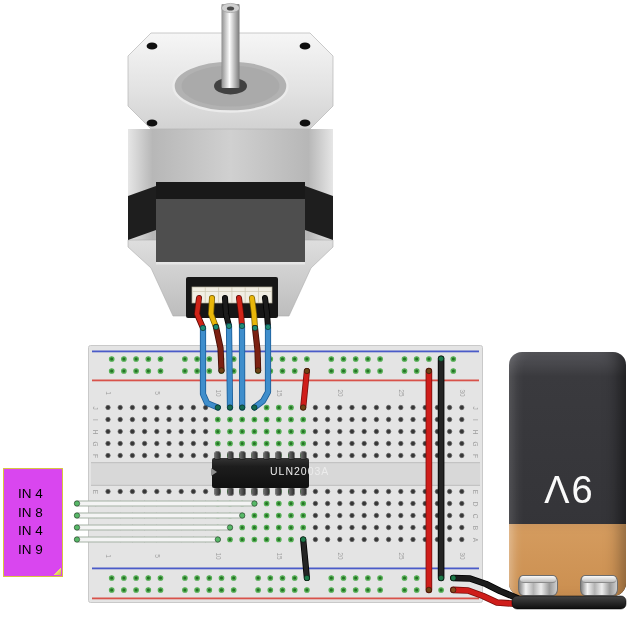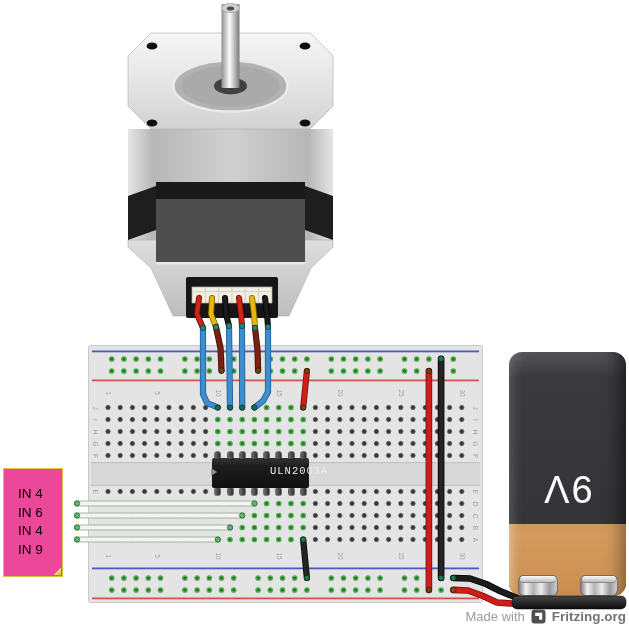--- a/index.html
+++ b/index.html
@@ -17,7 +17,7 @@
   #chip{position:absolute;left:212px;top:458px;width:97px;height:30px;border-radius:2px;
         background:linear-gradient(180deg,#343434 0%,#1d1d1d 28%,#101010 100%);}
   #chip-label{position:absolute;left:10px;top:7px;color:#ececec;
-              font-family:Liberation Mono, monospace;font-size:10.5px;letter-spacing:1px;padding-left:48px;}
+              font-family:Liberation Sans, sans-serif;font-size:10.5px;letter-spacing:1px;padding-left:48px;}
   #chip-notch{position:absolute;left:-1px;top:10px;width:0;height:0;
               border-top:4.5px solid transparent;border-bottom:4.5px solid transparent;
               border-left:6px solid #8f8f8f;}

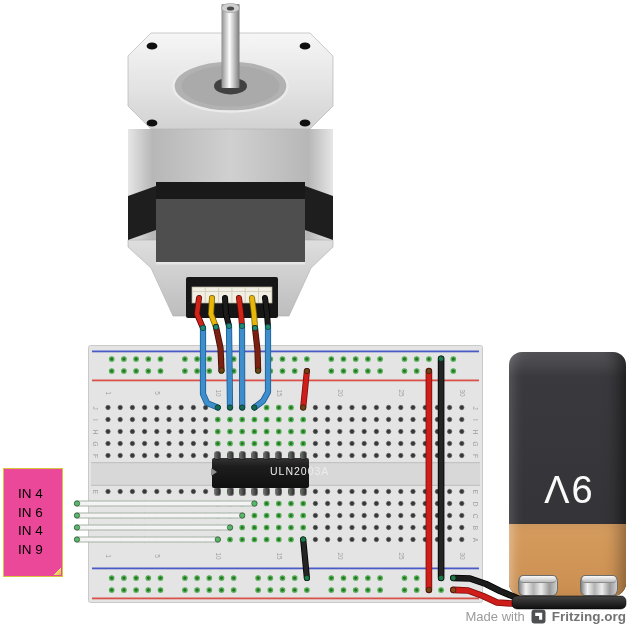--- a/index.html
+++ b/index.html
@@ -41,7 +41,7 @@
   #terminal-right{left:580px;top:575px;width:38px;}
 
   
-  #note{position:absolute;left:3px;top:468px;width:60px;height:109px;background:#ec4899;
+  #note{position:absolute;left:3px;top:468px;width:60px;height:109px;background:#d946ef;
         border:1px solid #d9c440;padding:16px 0 0 14px;}
   .note-line{font-size:13.5px;line-height:18.6px;color:#000;}
   #note-fold{position:absolute;right:1px;bottom:1px;width:9px;height:9px;

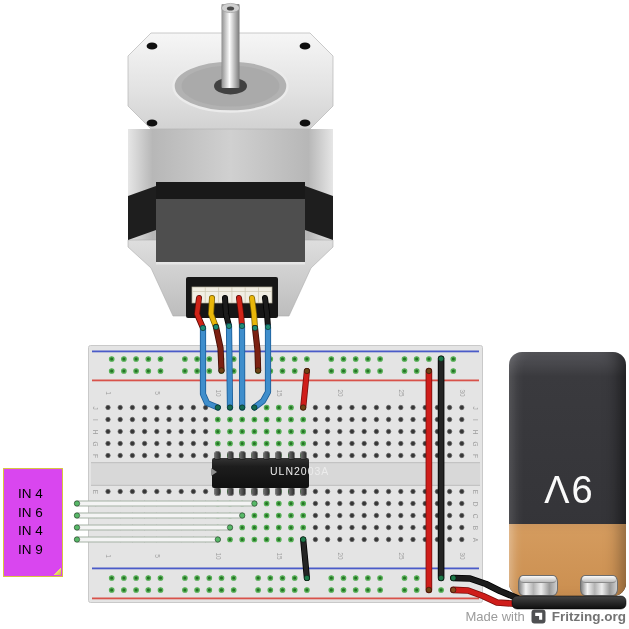--- a/index.html
+++ b/index.html
@@ -598,7 +598,7 @@
 
   <div id="note">
     <div class="note-line">IN 4</div>
-    <div class="note-line">IN 6</div>
+    <div class="note-line">IN 8</div>
     <div class="note-line">IN 4</div>
     <div class="note-line">IN 9</div>
     <div id="note-fold"></div>

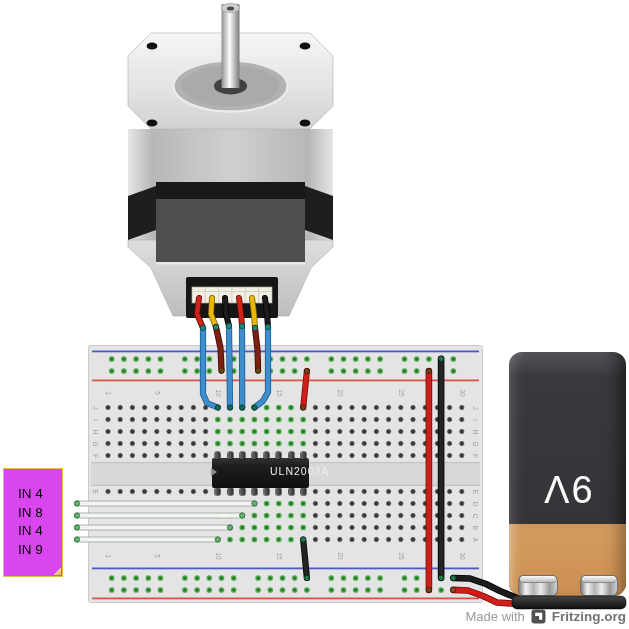--- a/index.html
+++ b/index.html
@@ -732,14 +732,6 @@
       <rect x="512" y="596" width="114" height="13" rx="5" fill="url(#barGrad)" stroke="#000" stroke-width="0.5"></rect>
     </svg>
 
-  <div id="watermark">
-    <span id="wm-prefix">Made with</span>
-    <svg width="15" height="15" viewBox="0 0 15 15">
-      <rect x="0.5" y="0.5" width="14" height="14" rx="3" fill="#4f5052"></rect>
-      <path d="M4.2 3.8 h7 v7 h-3.1 v-3.9 h-3.9 z" fill="#ffffff"></path>
-    </svg>
-    <span id="wm-brand">Fritzing.org</span>
-  </div>
 
 </div>
 

